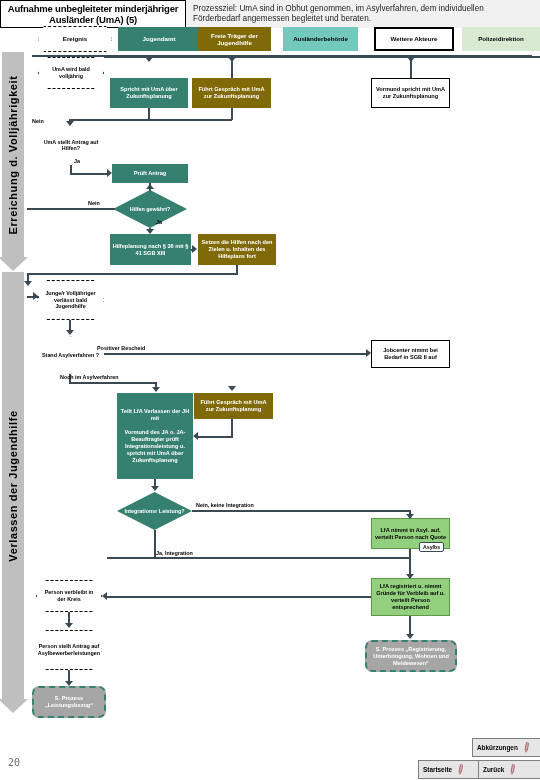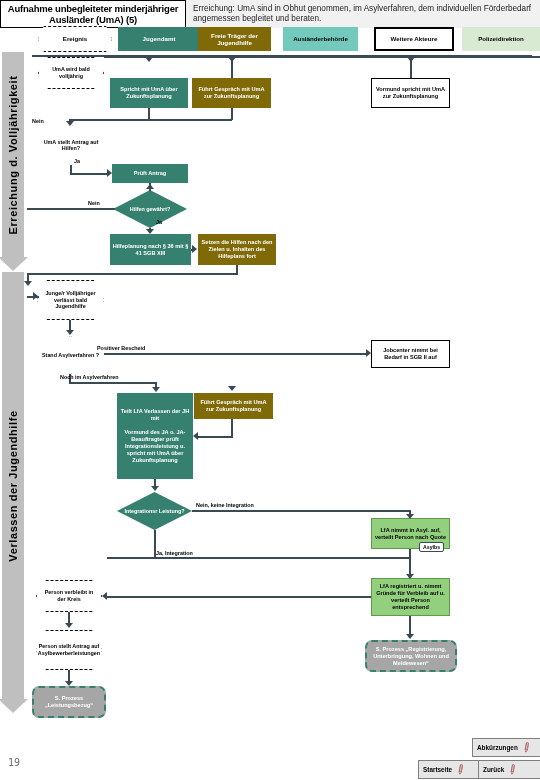--- a/index.html
+++ b/index.html
@@ -122,7 +122,7 @@
 <body>
 
 <div class="abs" id="hdr-title">Aufnahme unbegleiteter minderjähriger Ausländer (UmA) (5)</div>
-<div class="abs" id="hdr-goal">Erreichung: UmA sind in Obhut genommen, im Asylverfahren, dem individuellen Förderbedarf angemessen begleitet und beraten.</div>
+<div class="abs" id="hdr-goal">Prozessziel: UmA sind in Obhut genommen, im Asylverfahren, dem individuellen Förderbedarf angemessen begleitet und beraten.</div>
 
 <div class="abs lg" id="lg-ereignis">
   <div class="hexwrap">

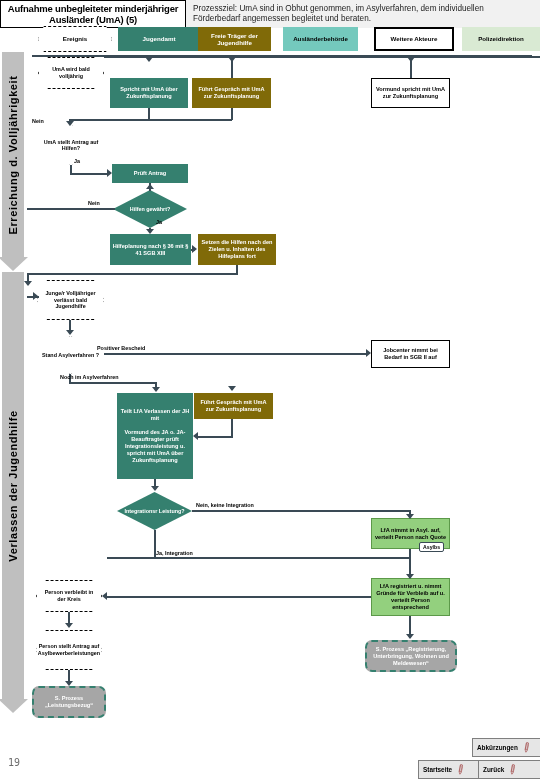--- a/index.html
+++ b/index.html
@@ -335,6 +335,6 @@
   <span>Zurück</span>
   <span class="clip">🖉</span>
 </div>
-<div id="pageno">19</div>
+<div id="pageno">20</div>
 
 </body></html>

